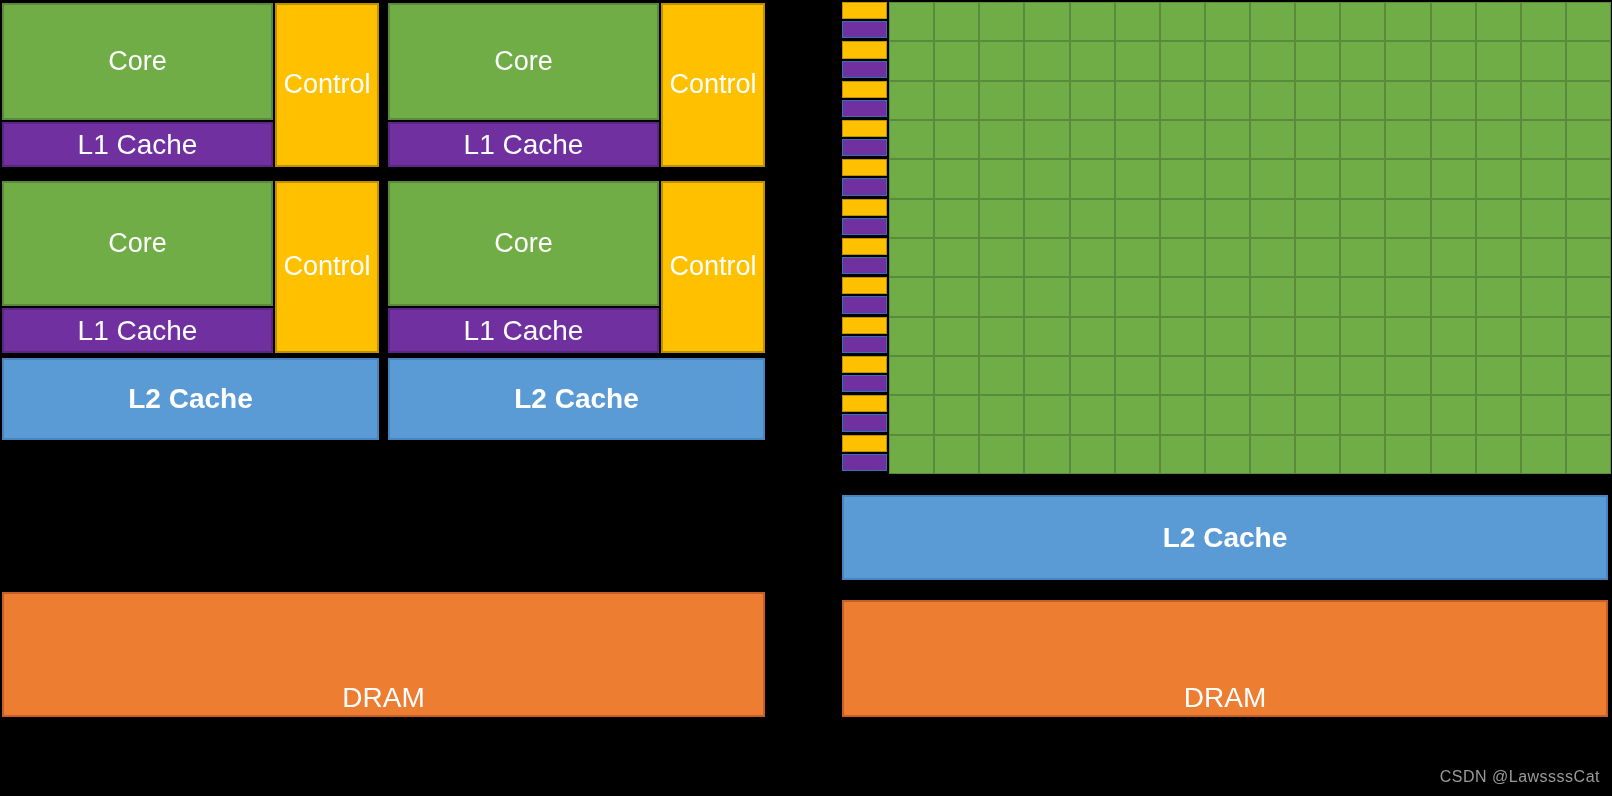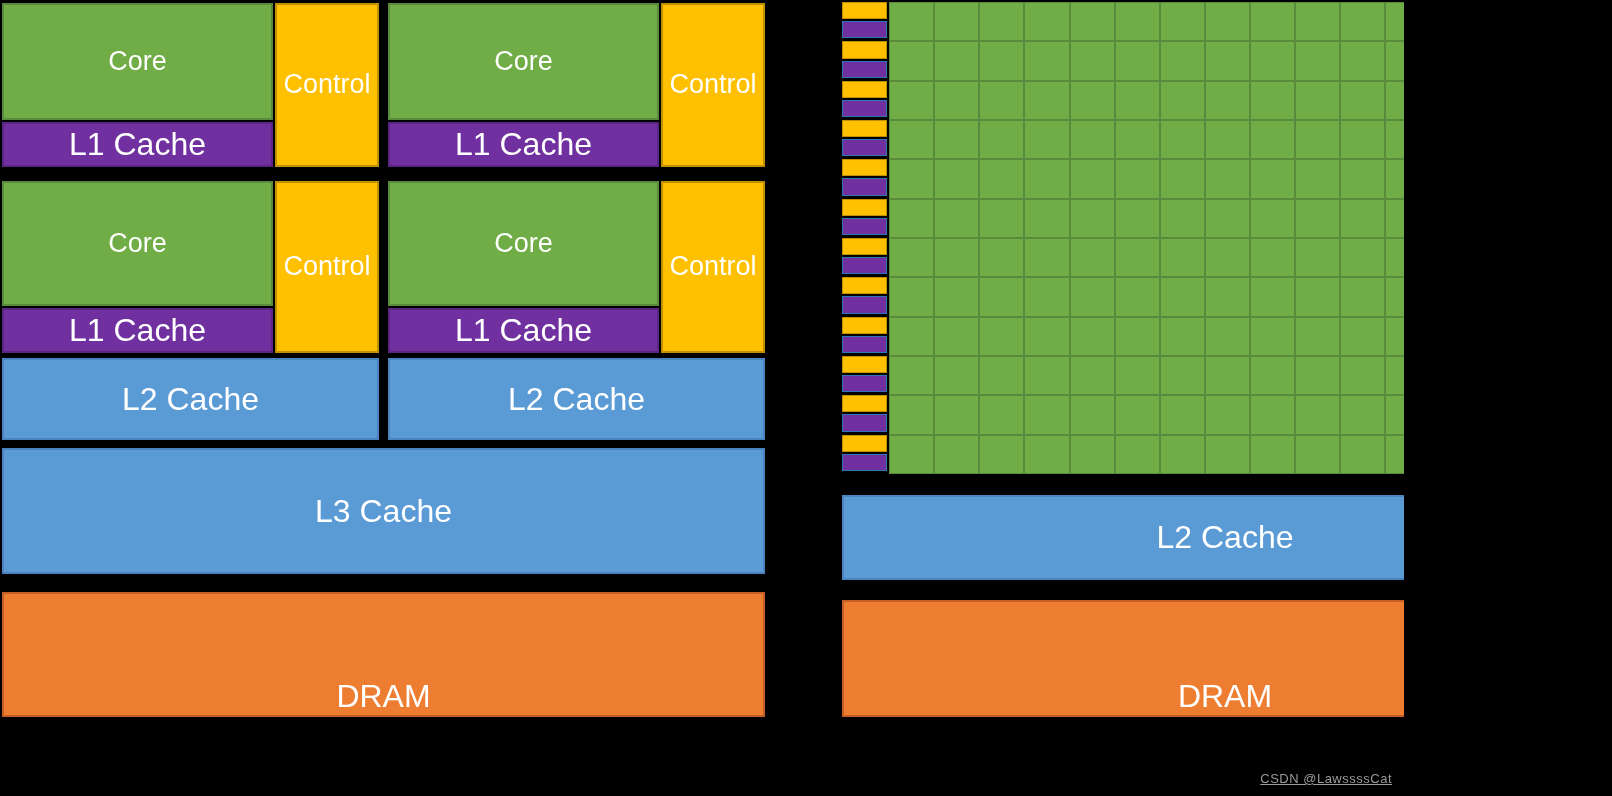--- a/index.html
+++ b/index.html
@@ -4,7 +4,7 @@
 <style>
   html,body{margin:0;padding:0;background:#000;}
   #canvas{
-    position:relative;width:1404px;height:796px;overflow:hidden;
+    position:relative;width:1612px;height:796px;overflow:hidden;
     background:var(--bg,#000);
     font-family:"Liberation Sans",sans-serif;
     -webkit-font-smoothing:antialiased;

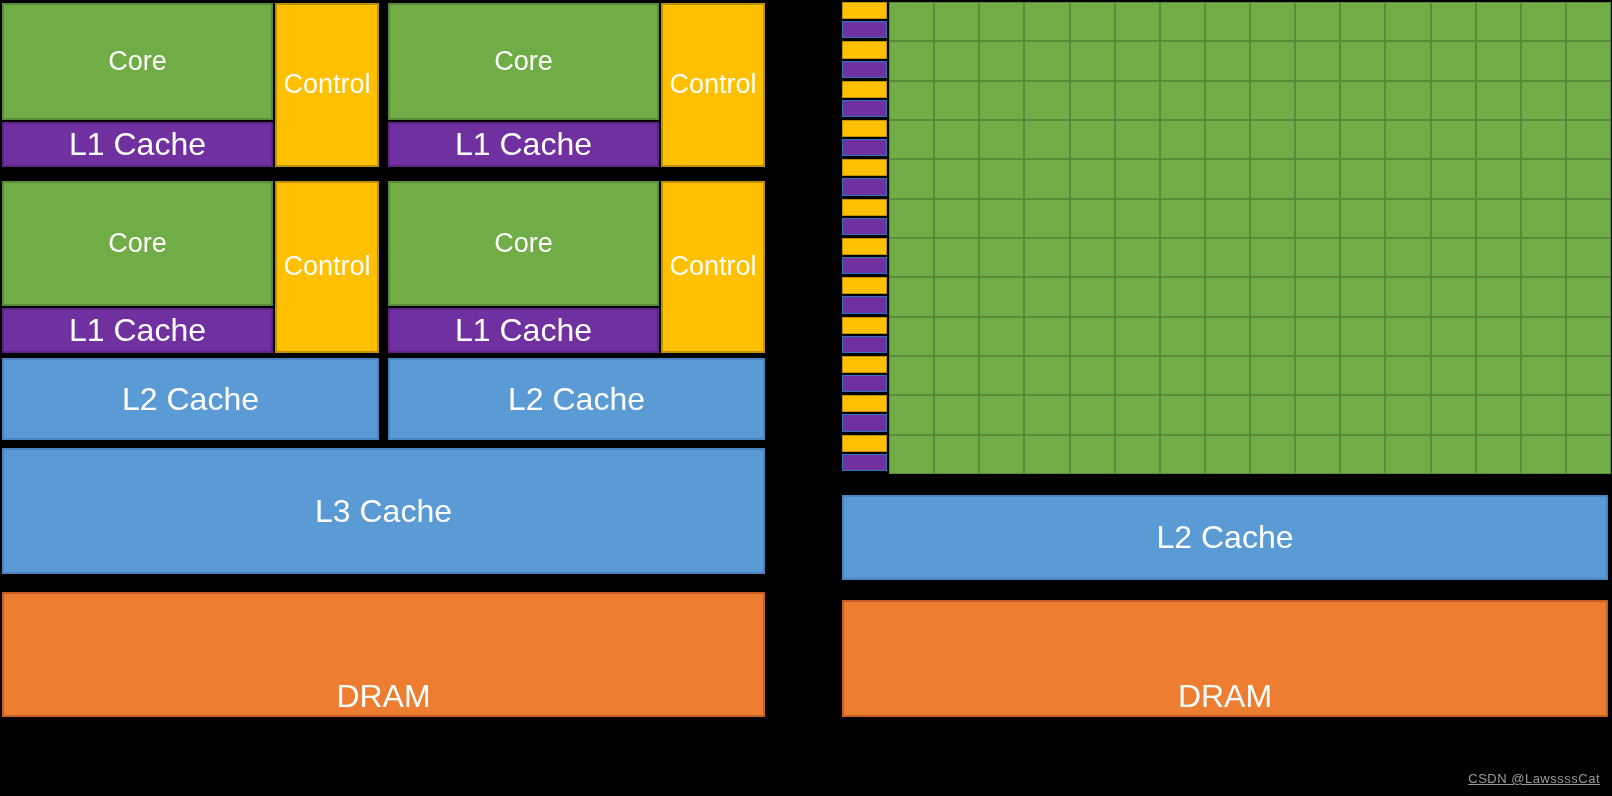--- a/index.html
+++ b/index.html
@@ -11,7 +11,7 @@
   }
   .abs{position:absolute;box-sizing:border-box;}
   .center{display:flex;align-items:center;justify-content:center;}
-  .lbl{color:#fff;font-size:32px;line-height:1.2;white-space:nowrap;}
+  .lbl{color:#fff;font-size:28px;line-height:1.2;white-space:nowrap;}
 
   
   #cpu{left:2px;top:3px;width:763px;height:713px;}

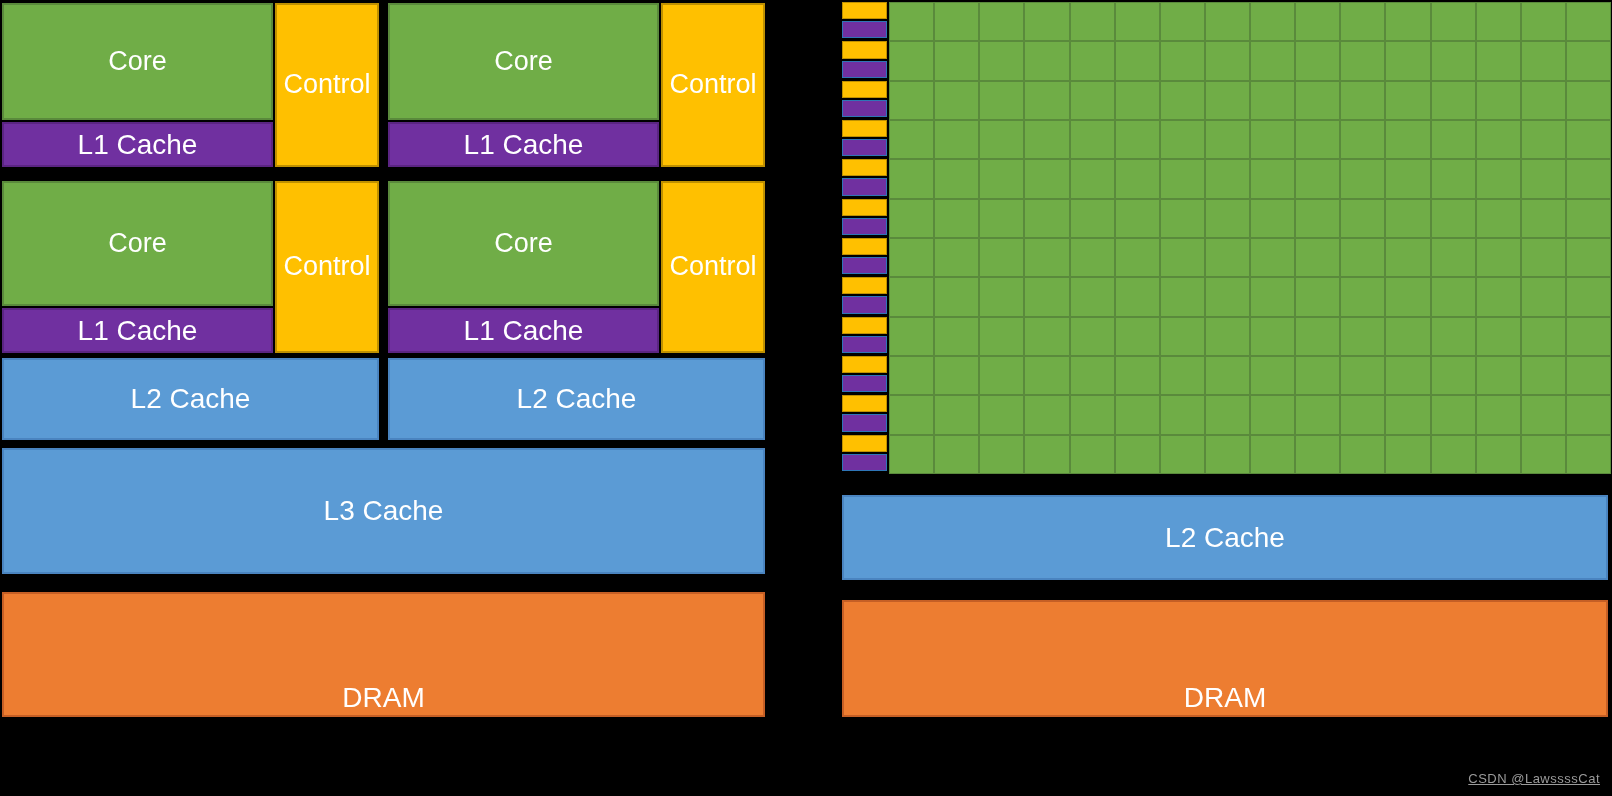--- a/index.html
+++ b/index.html
@@ -37,6 +37,7 @@
   .blue-block{
     background:var(--cache-blue,#5B9BD5);
     border:2px solid var(--blue-border,#4A84C0);
+    font-weight:bold;
   }
   .dram-block{
     background:var(--dram-orange,#ED7D31);

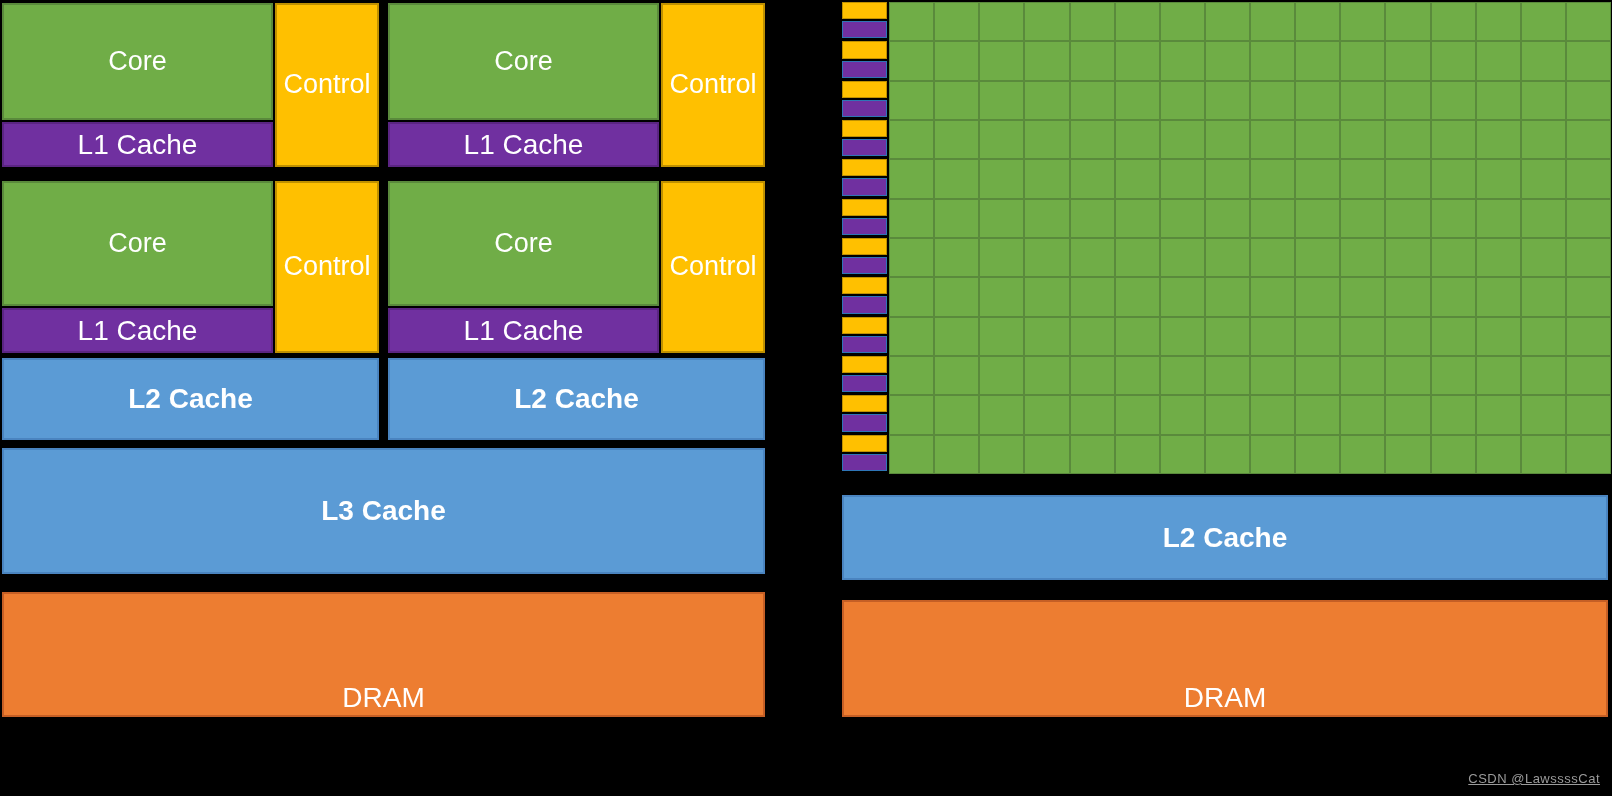--- a/index.html
+++ b/index.html
@@ -152,9 +152,6 @@
     <div id="cpu-l2-2" class="abs blue-block center">
       <span class="lbl">L2 Cache</span>
     </div>
-    <div id="cpu-l3" class="abs blue-block center">
-      <span class="lbl">L3 Cache</span>
-    </div>
     <div id="cpu-dram" class="abs dram-block center">
       <span class="lbl">DRAM</span>
     </div>

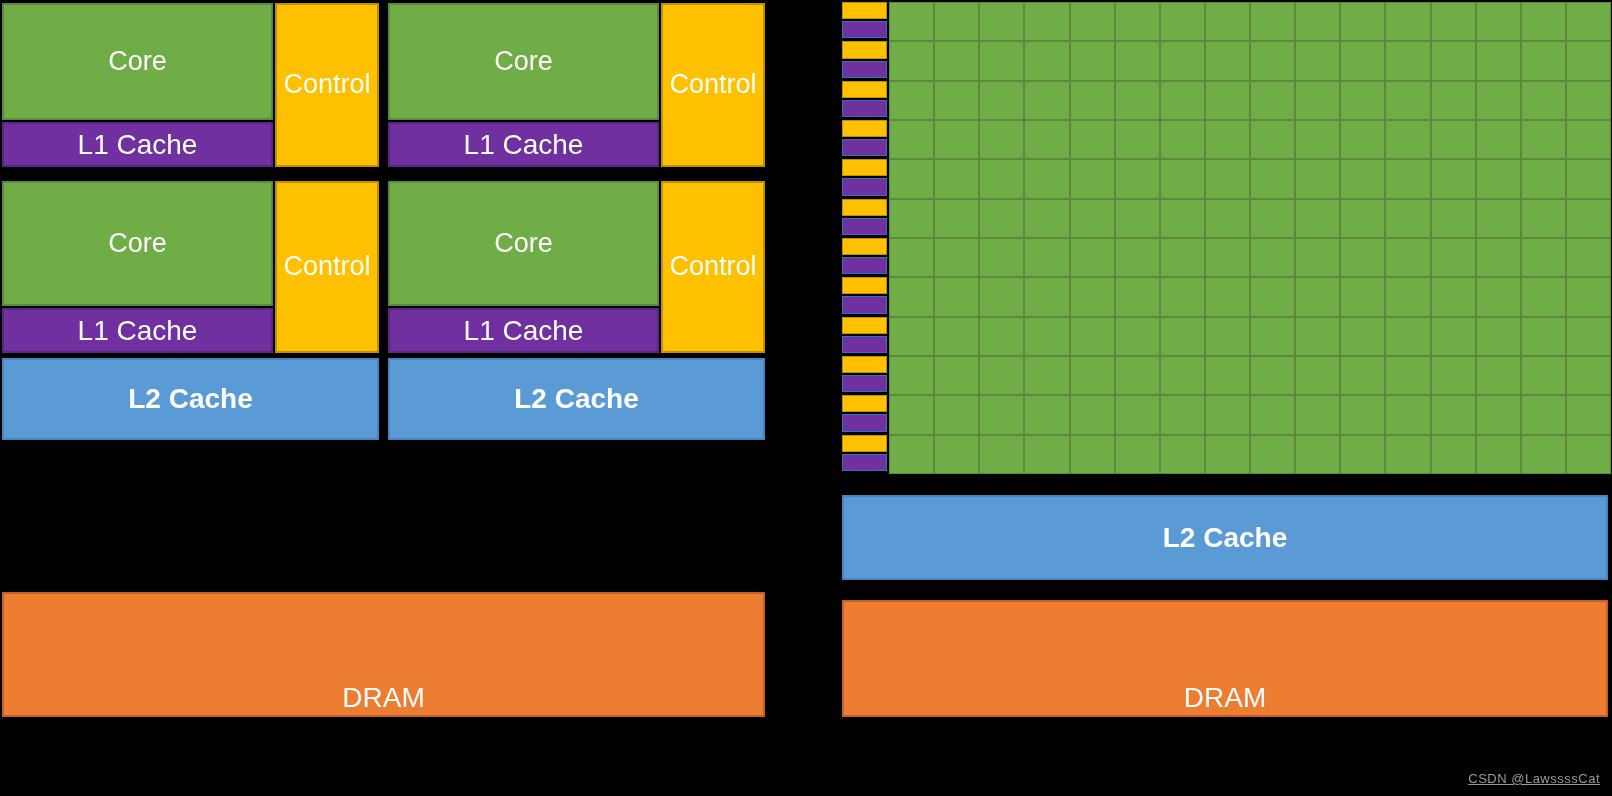--- a/index.html
+++ b/index.html
@@ -76,7 +76,7 @@
   
   #watermark{
     right:12px;bottom:10px;color:var(--watermark-gray,#9B9B9B);
-    font-size:13px;letter-spacing:0.5px;text-decoration:underline;
+    font-size:16px;letter-spacing:0.5px;
   }
 </style>
 </head>

